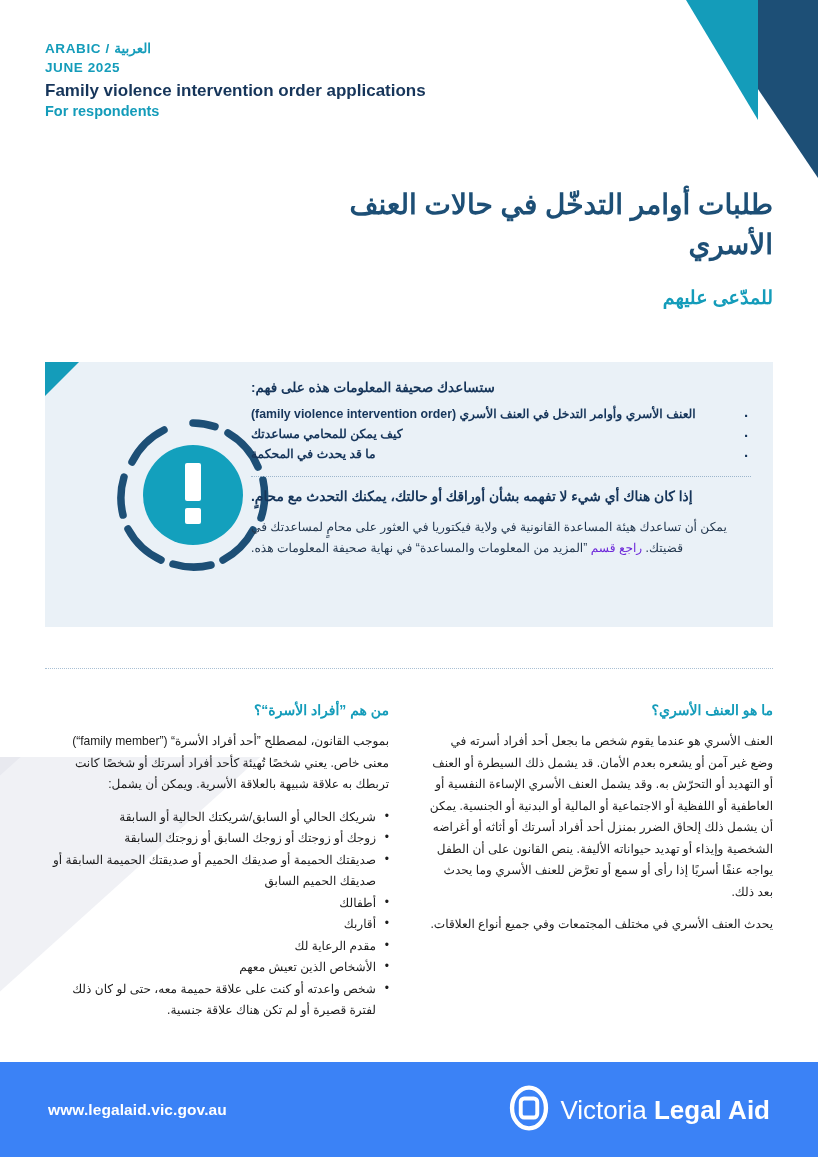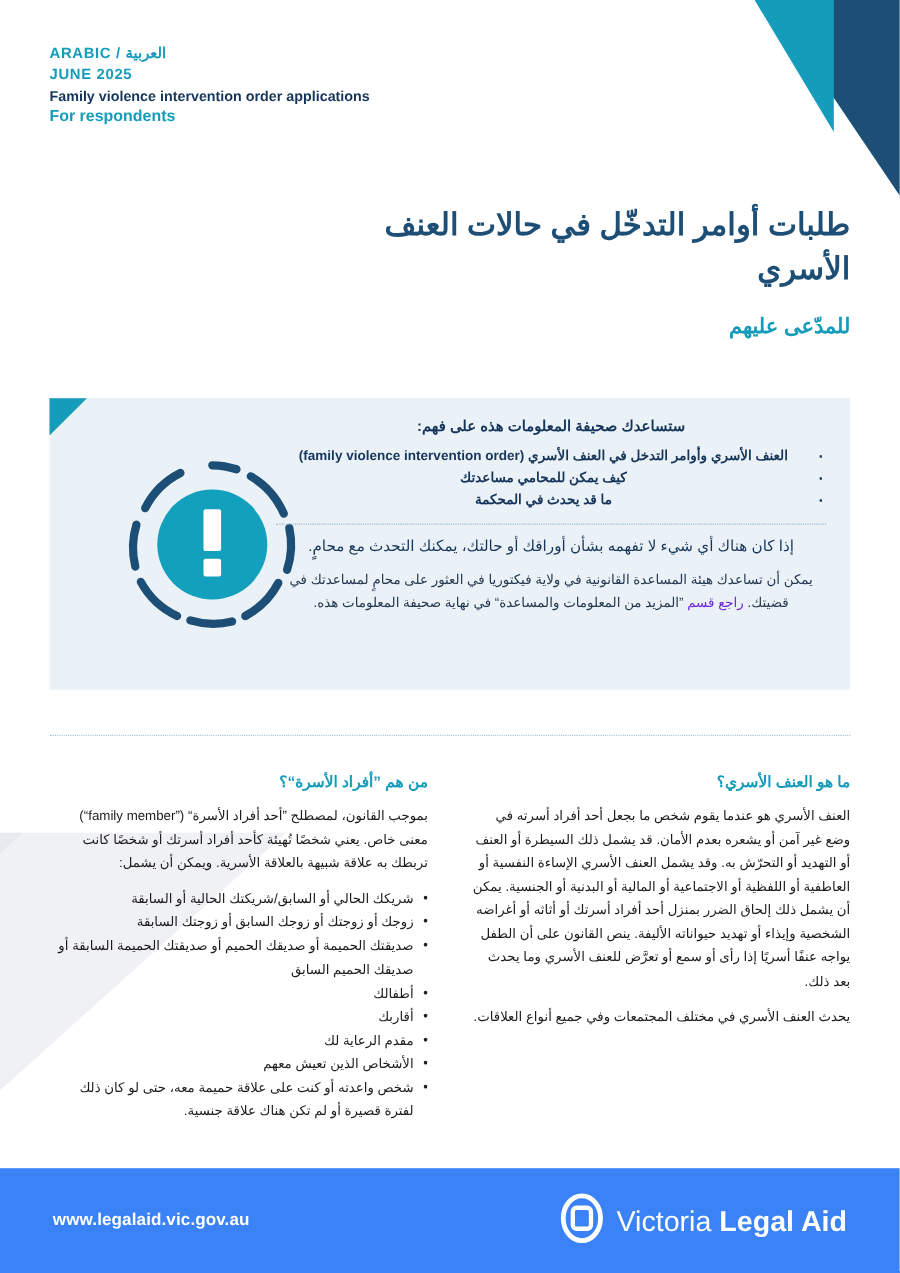--- a/index.html
+++ b/index.html
@@ -36,7 +36,7 @@
   .header { position:absolute; left:45px; top:40px; width:520px; z-index:5; }
   .hdr-lang { font-size:13.5px; font-weight:bold; color:#149cba; letter-spacing:.6px; line-height:1.38; }
   .hdr-date { font-size:13.5px; font-weight:bold; color:#149cba; letter-spacing:.6px; line-height:1.38; }
-  .hdr-title { font-size:13px; font-weight:bold; color:#16355a; margin-top:3px; line-height:1.28; }
+  .hdr-title { font-size:17px; font-weight:bold; color:#16355a; margin-top:3px; line-height:1.28; }
   .hdr-sub { font-size:14.5px; font-weight:bold; color:#149cba; line-height:1.28; }
 
   

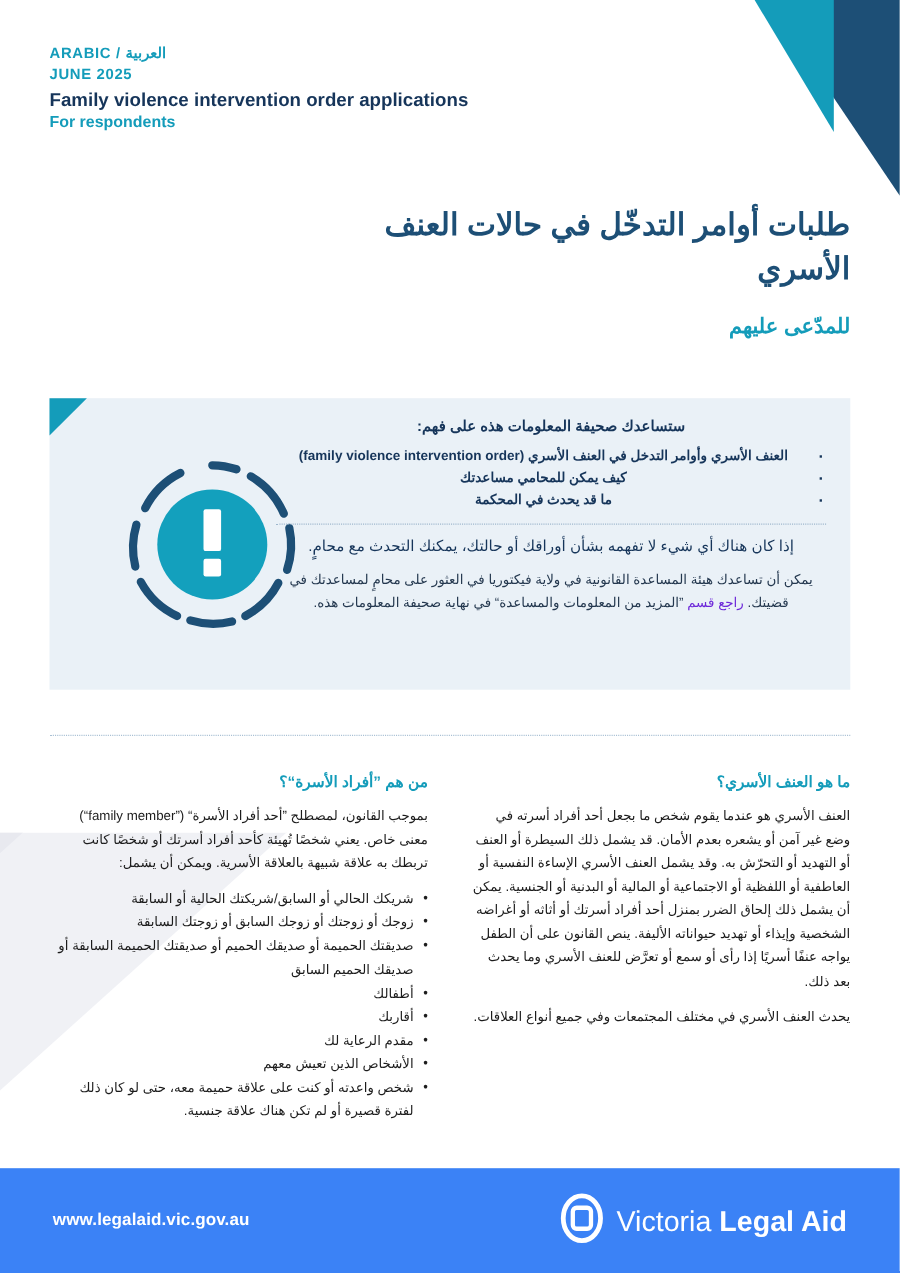--- a/index.html
+++ b/index.html
@@ -54,7 +54,7 @@
 
   .ib-icon { position:absolute; left:63px; top:48px; width:170px; height:170px; }
 
-  .ib-content { position:absolute; right:22px; top:16px; width:500px; direction:rtl; text-align:center; }
+  .ib-content { position:absolute; right:22px; top:16px; width:500px; direction:rtl; text-align:left; }
   .ib-head { font-size:13.5px; font-weight:bold; color:#16355a; line-height:1.5; }
   .ib-list { list-style:none; margin-top:7px; }
   .ib-list li { font-size:12.3px; font-weight:bold; color:#16355a; line-height:1.62; padding-right:14px; position:relative; }

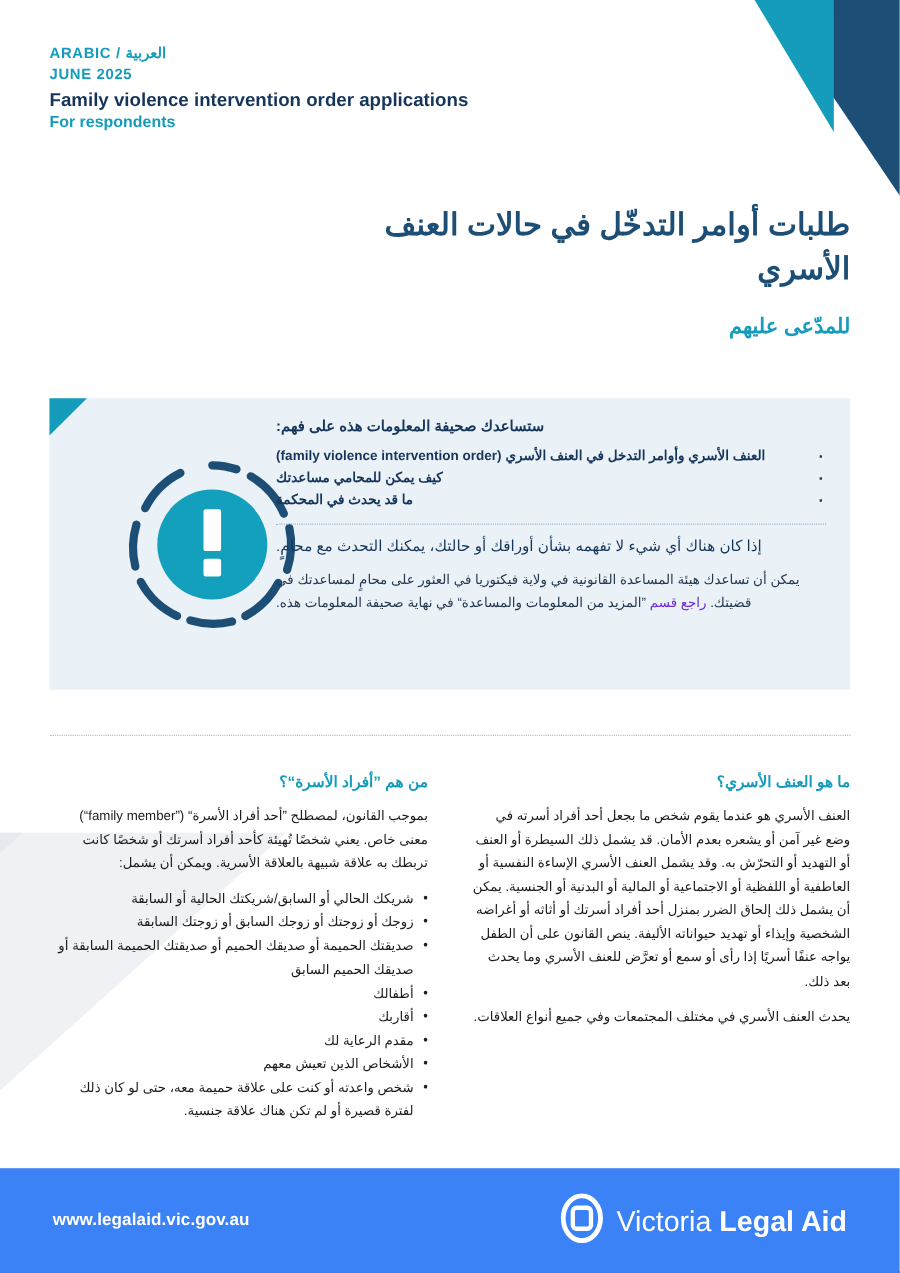--- a/index.html
+++ b/index.html
@@ -60,7 +60,7 @@
   .ib-list li { font-size:12.3px; font-weight:bold; color:#16355a; line-height:1.62; padding-right:14px; position:relative; }
   .ib-list li::before { content:"·"; position:absolute; right:2px; top:-1px; font-size:15px; color:#16355a; }
   .ib-div { border-top:1.6px dotted #9db6cc; margin:11px 0 9px 0; }
-  .ib-strong { font-size:13.8px; font-weight:normal; color:#16355a; line-height:1.55; }
+  .ib-strong { font-size:13.8px; font-weight:bold; color:#16355a; line-height:1.55; }
   .ib-para { font-size:12.2px; color:#24384f; line-height:1.72; margin-top:10px; }
   .ib-para .lnk { color:#6d28d9; }
 

